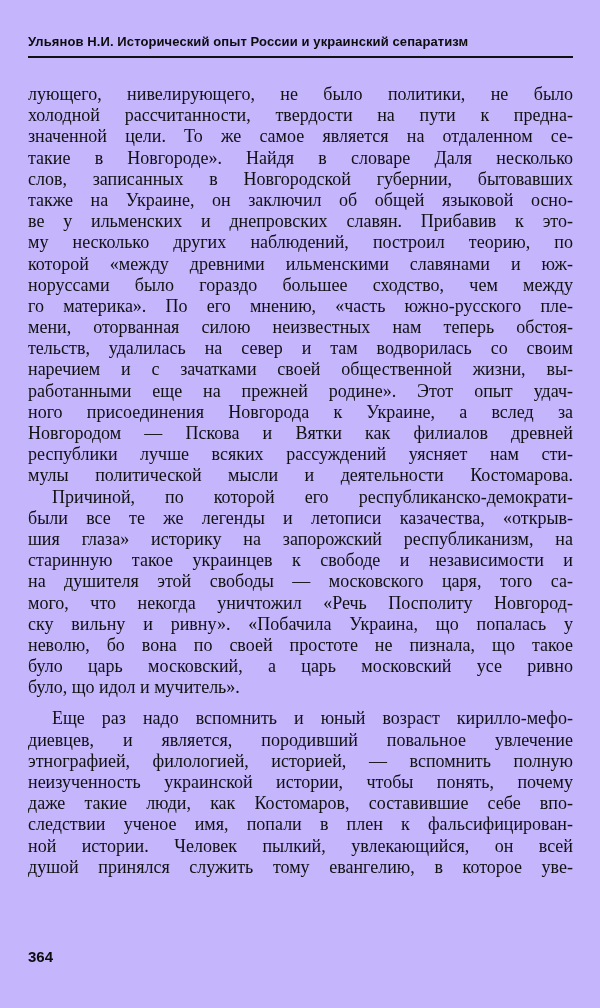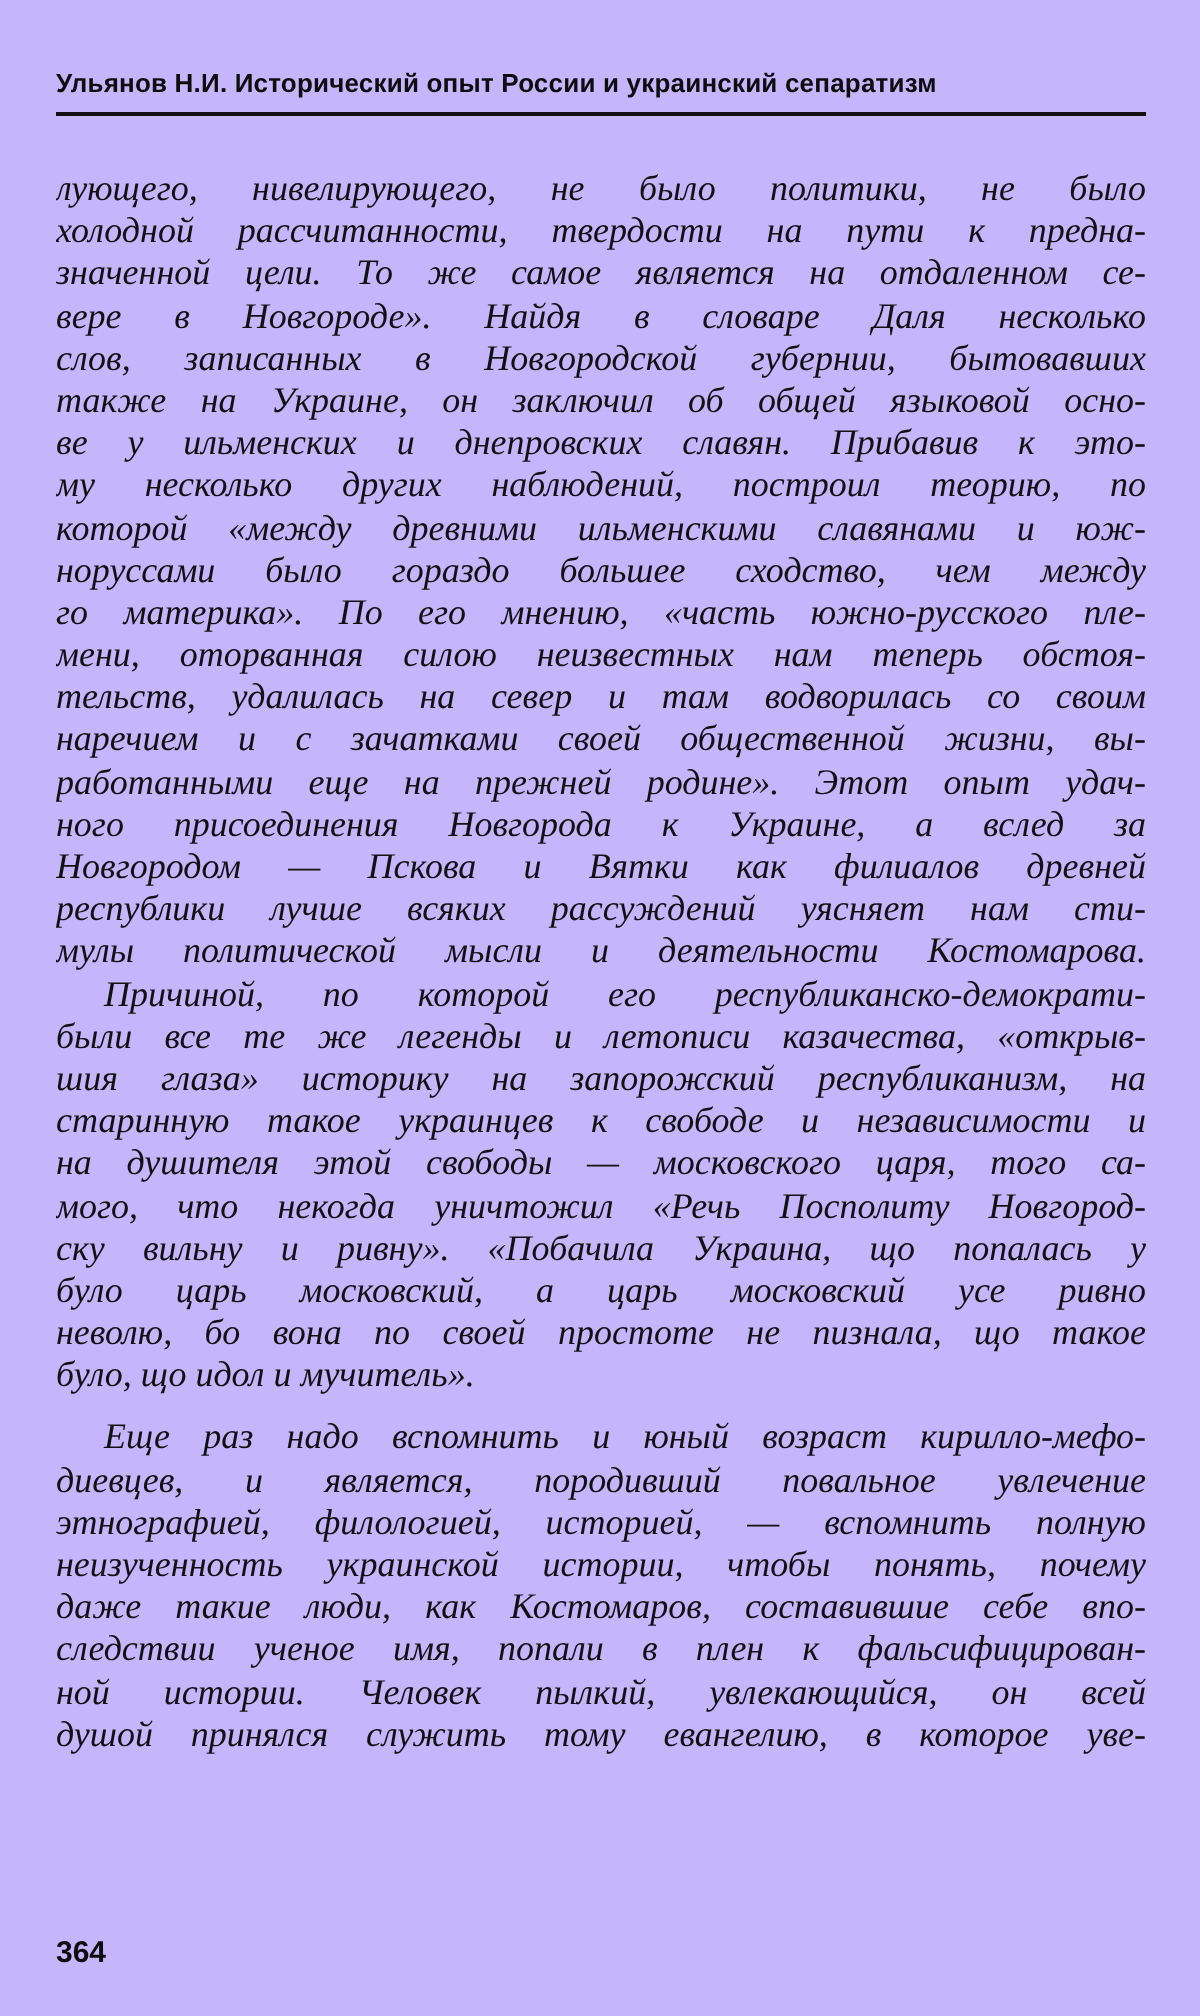--- a/index.html
+++ b/index.html
@@ -38,7 +38,6 @@
     left: 28px;
     width: 545px;
     font-size: 18px;
-    font-style: italic;
   }
   .paragraph { margin: 0; }
   .paragraph.extra-space { margin-top: 10px; }

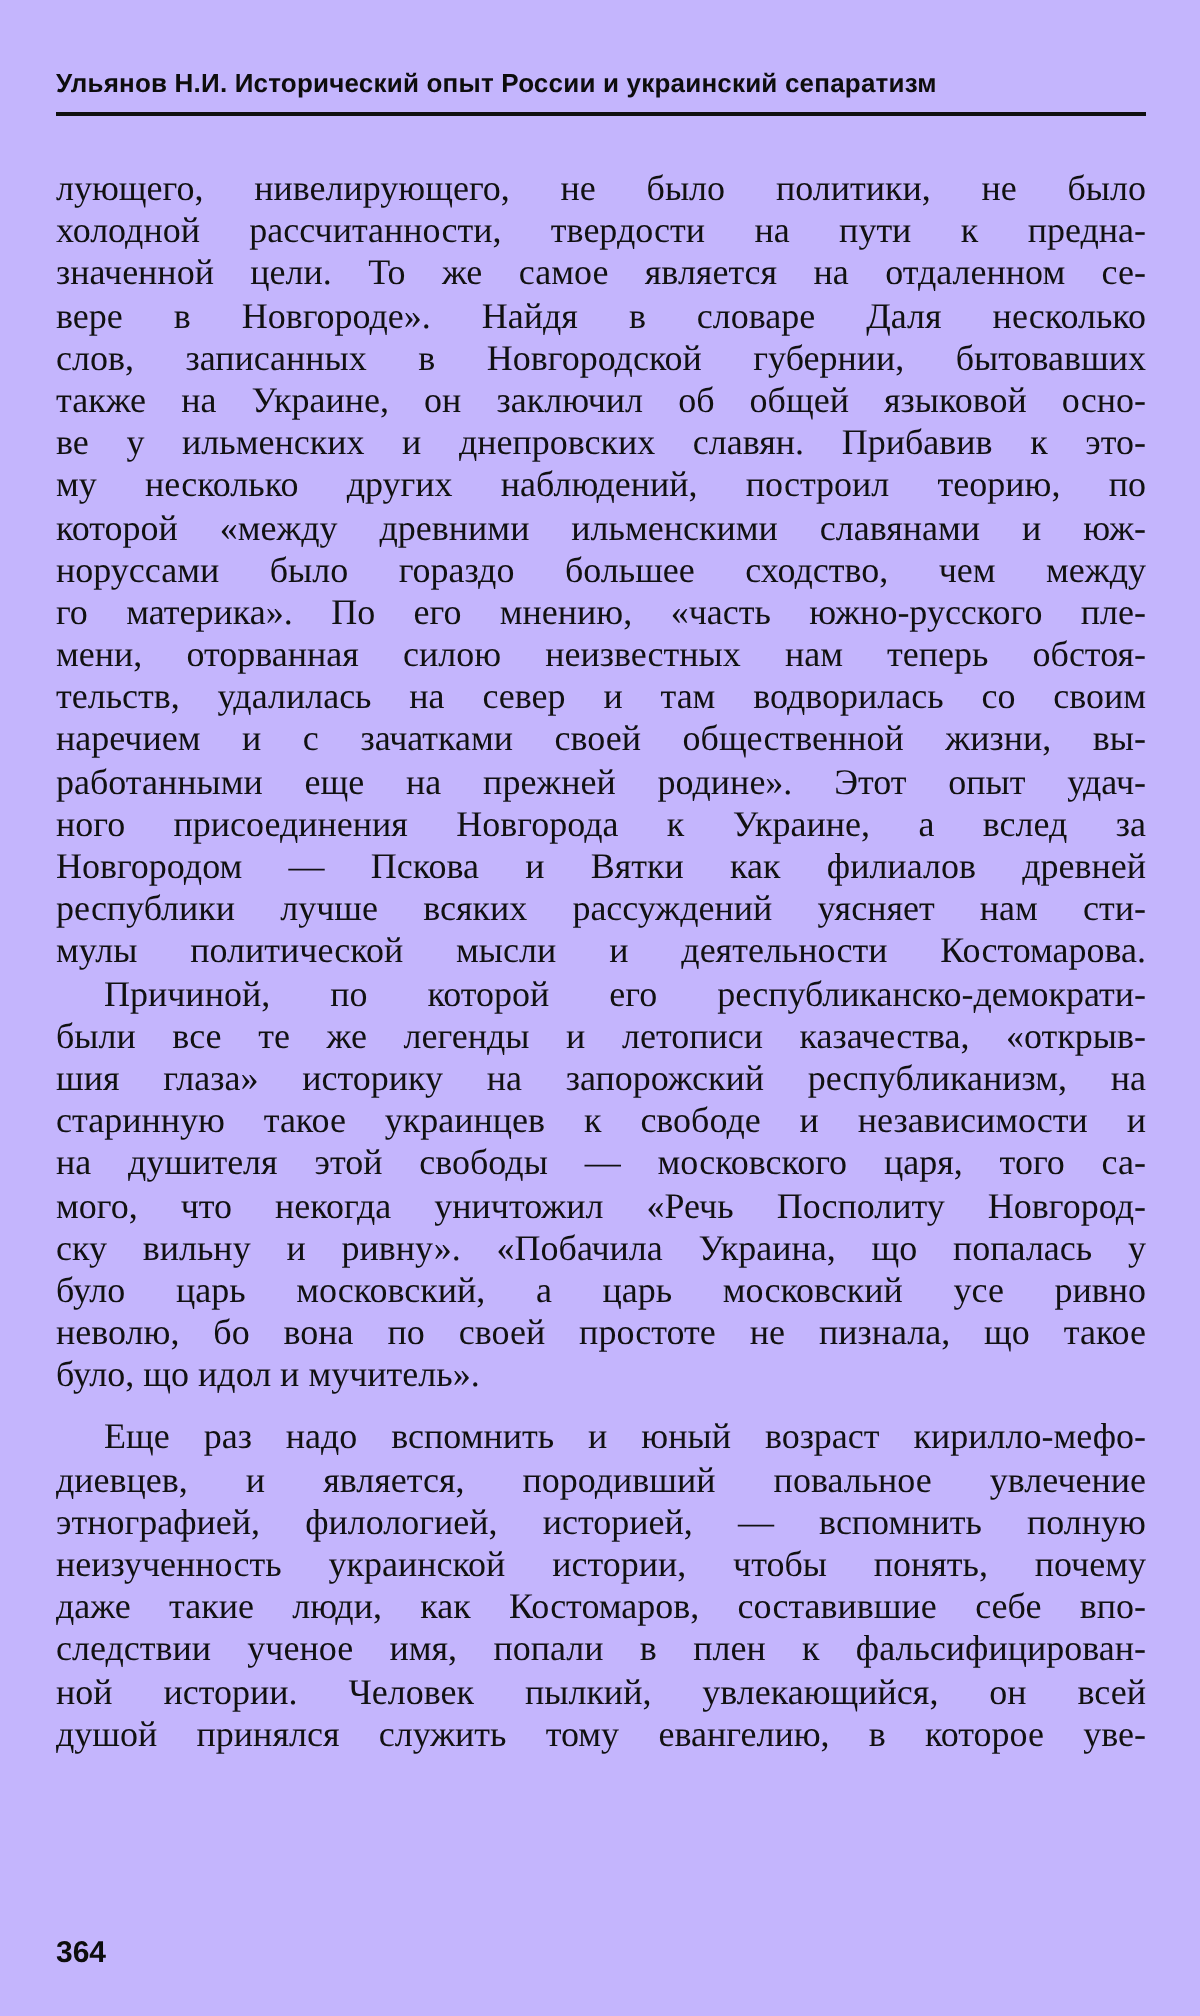--- a/index.html
+++ b/index.html
@@ -77,7 +77,7 @@
         <div class="line">лующего, нивелирующего, не было политики, не было</div>
         <div class="line">холодной рассчитанности, твердости на пути к предна-</div>
         <div class="line">значенной цели. То же самое является на отдаленном се-</div>
-        <div class="line">вере в Новгороде». Найдя в словаре Даля несколько</div>
+        <div class="line">такие в Новгороде». Найдя в словаре Даля несколько</div>
         <div class="line">слов, записанных в Новгородской губернии, бытовавших</div>
         <div class="line">также на Украине, он заключил об общей языковой осно-</div>
         <div class="line">ве у ильменских и днепровских славян. Прибавив к это-</div>

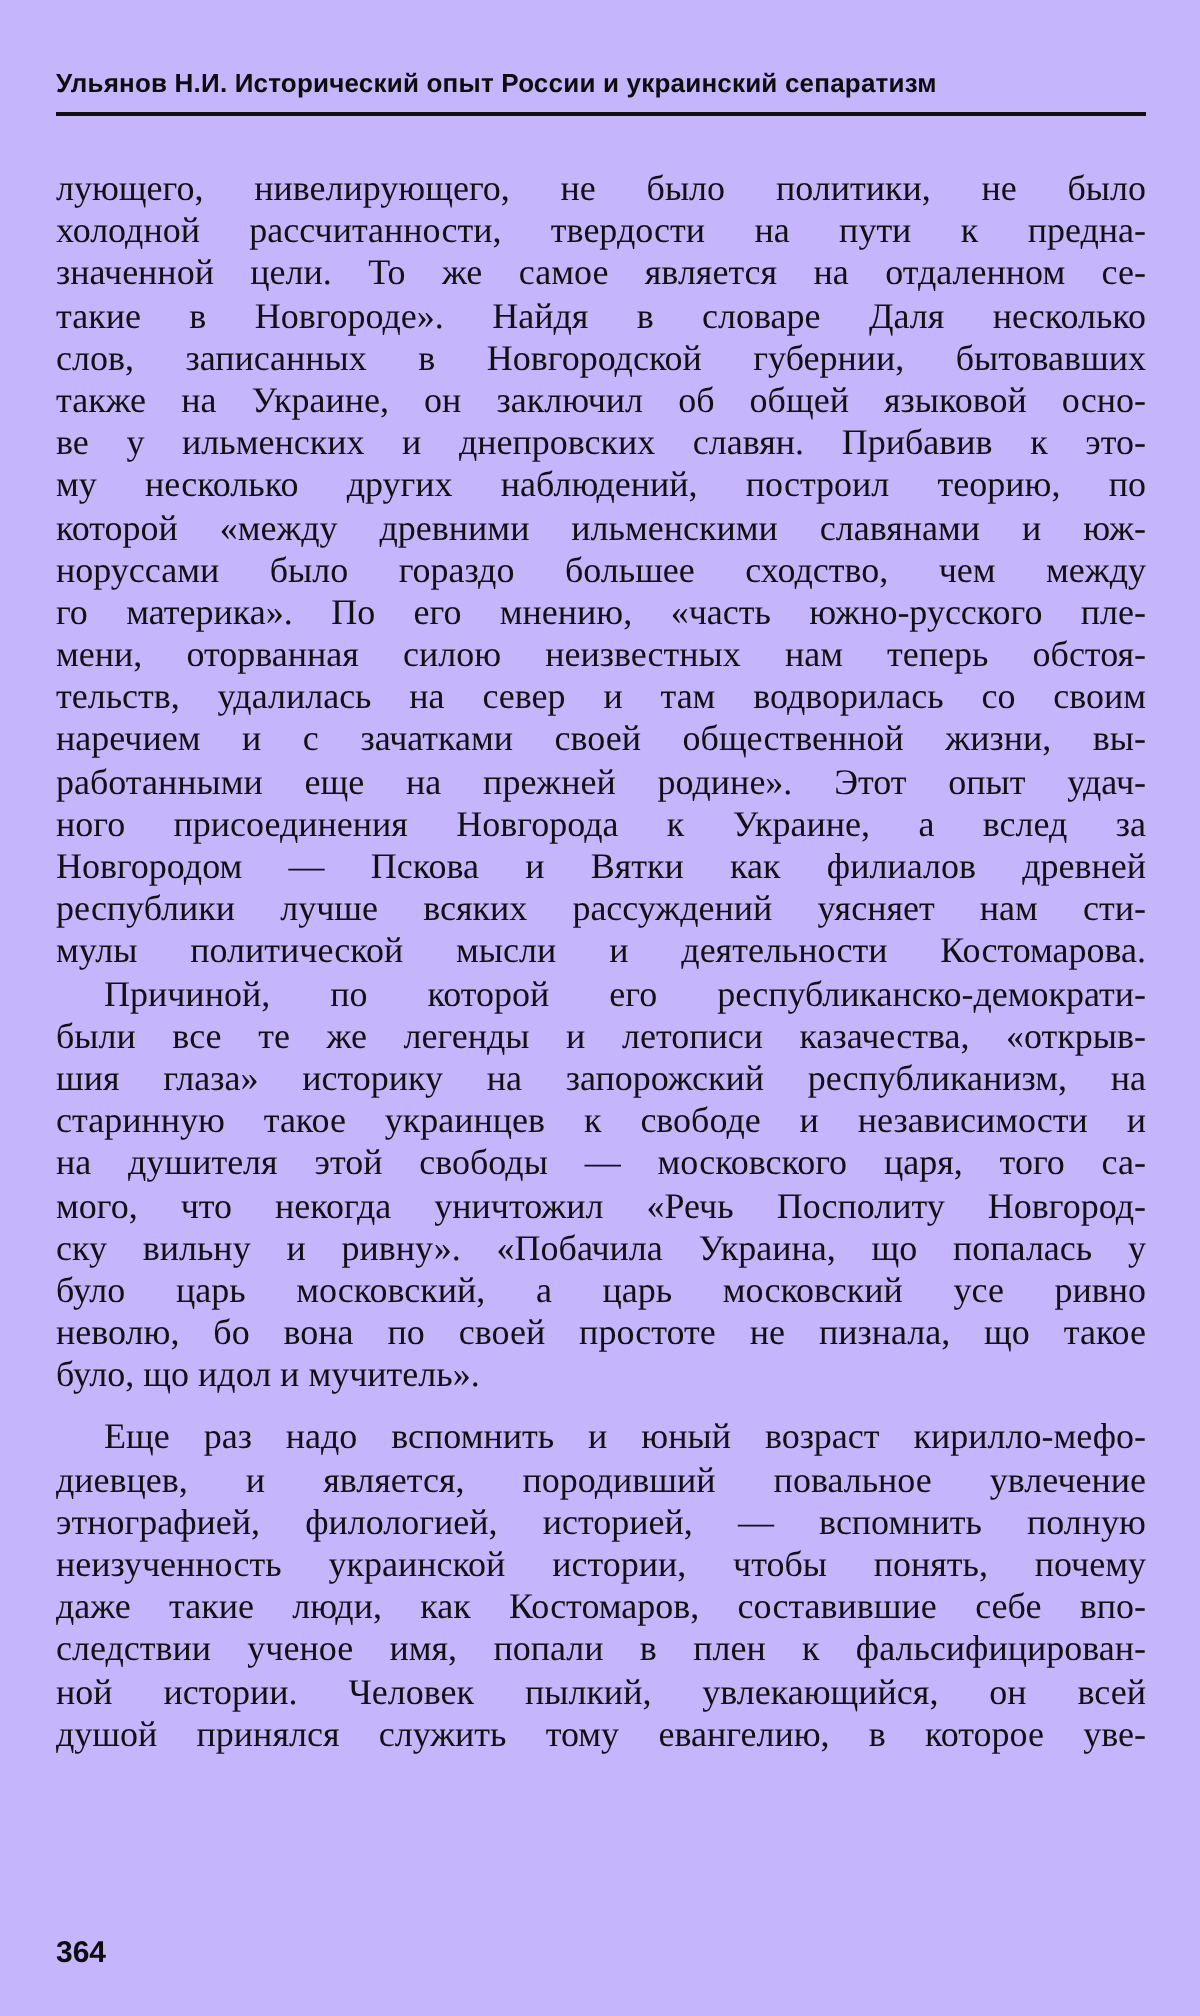--- a/index.html
+++ b/index.html
@@ -102,8 +102,8 @@
         <div class="line">на душителя этой свободы — московского царя, того са-</div>
         <div class="line">мого, что некогда уничтожил «Речь Посполиту Новгород-</div>
         <div class="line">ску вильну и ривну». «Побачила Украина, що попалась у</div>
+        <div class="line">неволю, бо вона по своей простоте не пизнала, що такое</div>
         <div class="line">було царь московский, а царь московский усе ривно</div>
-        <div class="line">неволю, бо вона по своей простоте не пизнала, що такое</div>
         <div class="line short-last">було, що идол и мучитель».</div>
       </div>
       <div class="paragraph extra-space">

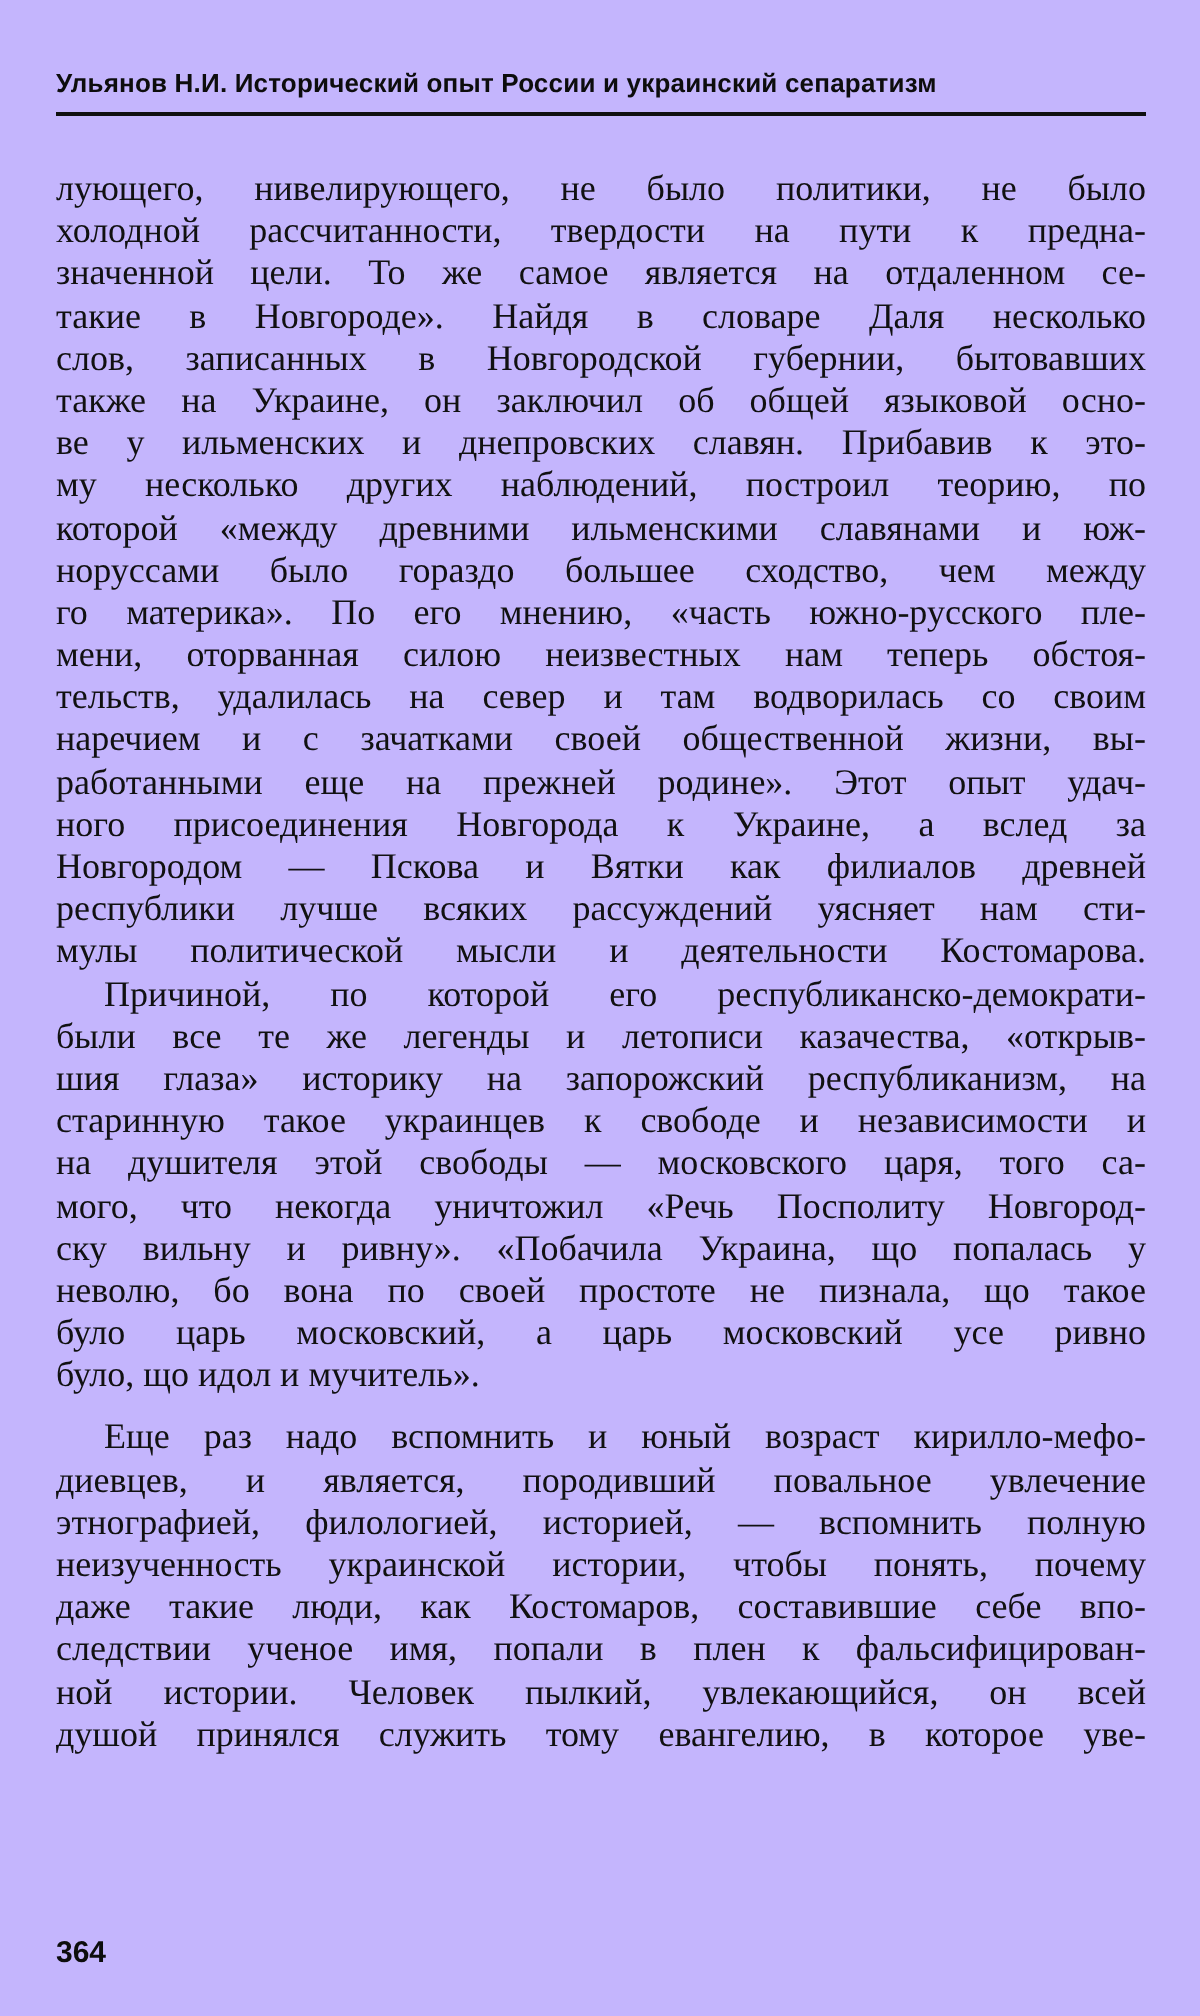--- a/index.html
+++ b/index.html
@@ -60,7 +60,6 @@
     font-weight: 700;
     font-size: 15px;
     color: #0d0d0d;
-    margin-top: 20px;
   }
 </style>
 </head>

